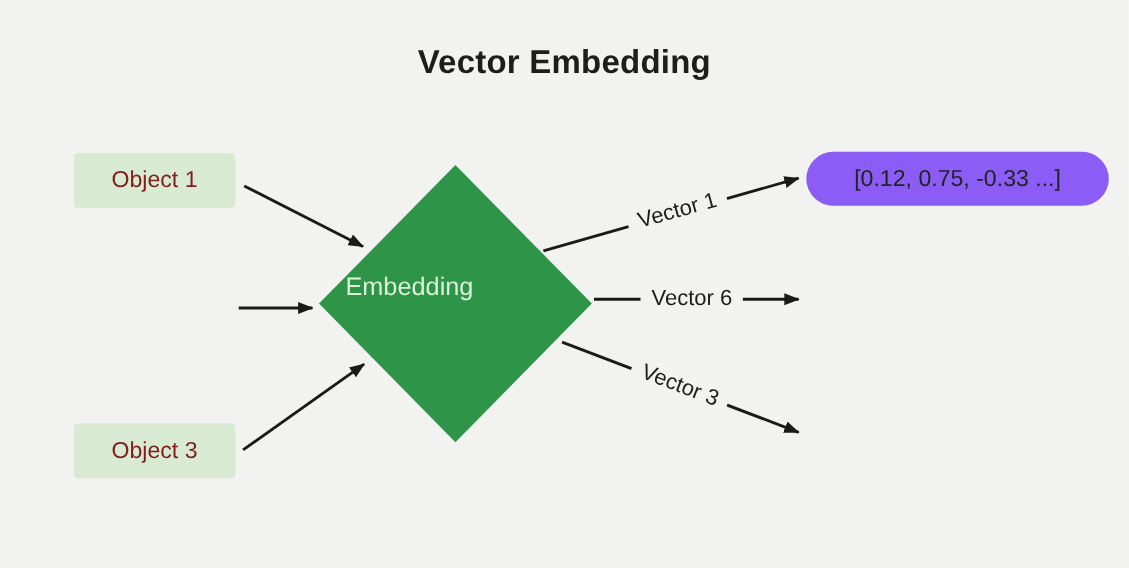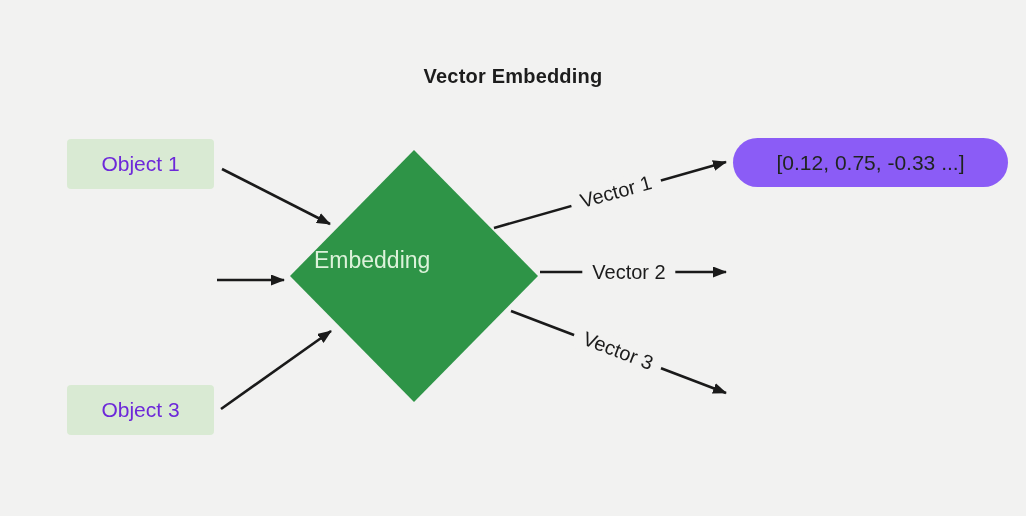--- a/index.html
+++ b/index.html
@@ -20,11 +20,10 @@
     left:0;
     width:100%;
     text-align:center;
-    font-size:20px;
+    font-size:30px;
     font-weight:700;
     color:#1d1d1d;
     letter-spacing:.2px;
-    margin-top:25px;
   }
   .arrow-layer{
     position:absolute;

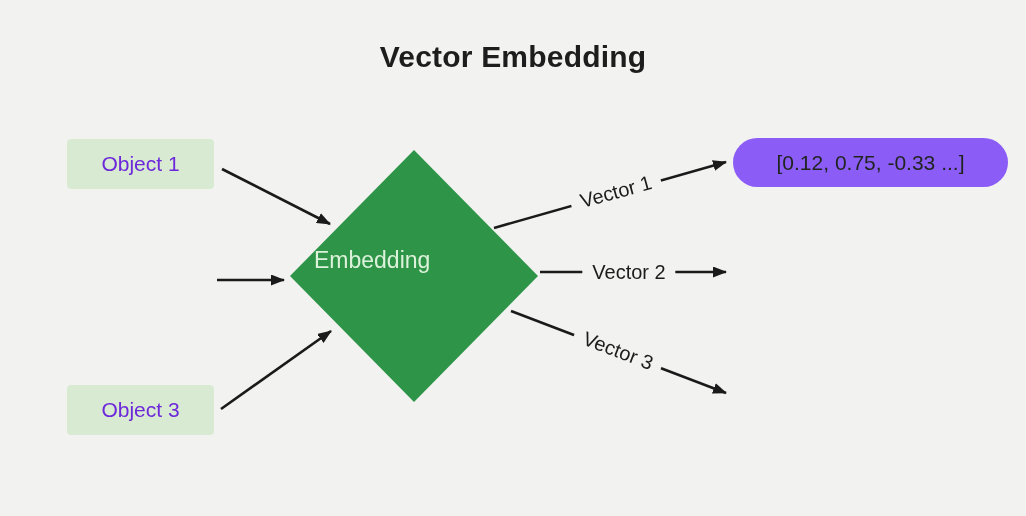--- a/index.html
+++ b/index.html
@@ -39,7 +39,7 @@
     align-items:center;
     justify-content:center;
     font-size:21px;
-    color:#6d28d9;
+    color:#7f1d1d;
   }
   .obj-1{left:67px;top:139px;}
   .obj-2{left:67px;top:255px;}

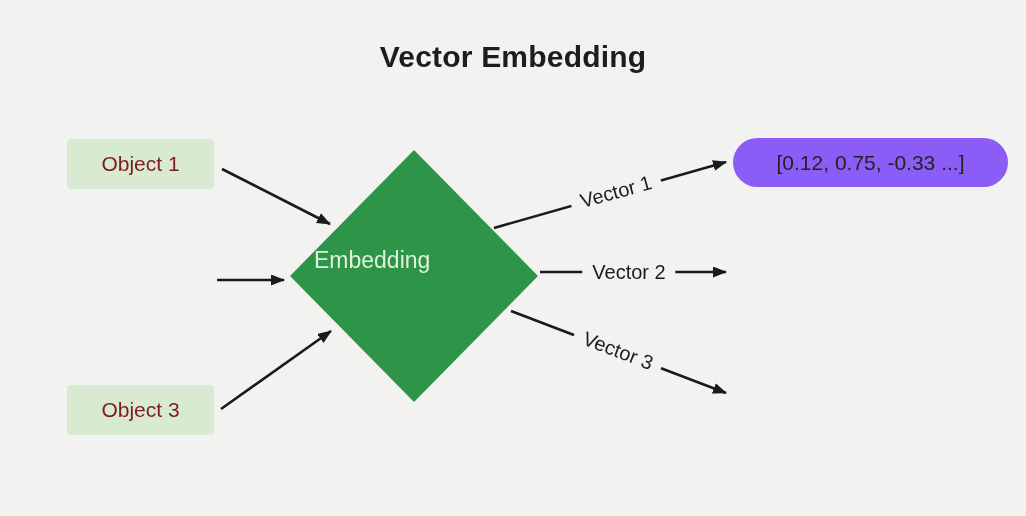--- a/index.html
+++ b/index.html
@@ -120,7 +120,7 @@
   </div>
 
   <div class="vec-label vec-label-1">Vector 1</div>
-  <div class="vec-label vec-label-2">Vector 2</div>
+  <div class="vec-label vec-label-2">Vector 6</div>
   <div class="vec-label vec-label-3">Vector 3</div>
 
   <div class="pill pill-1">

